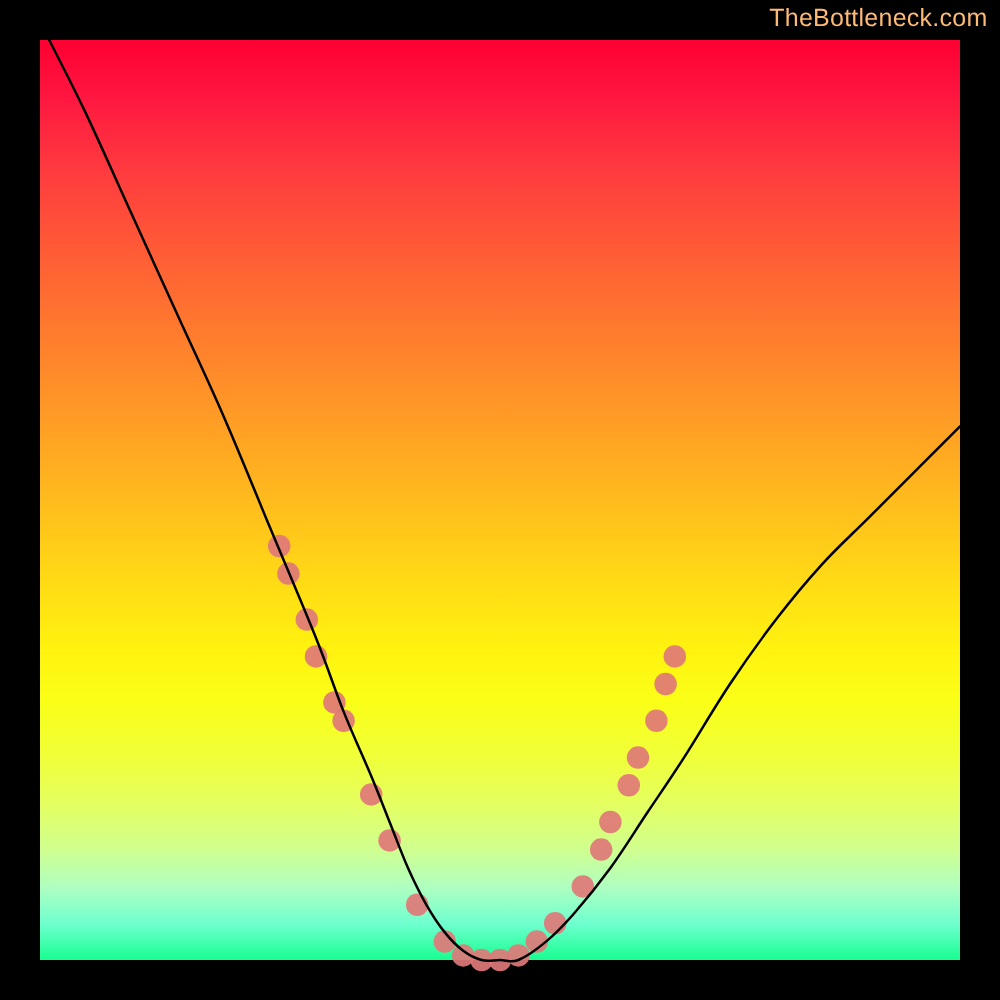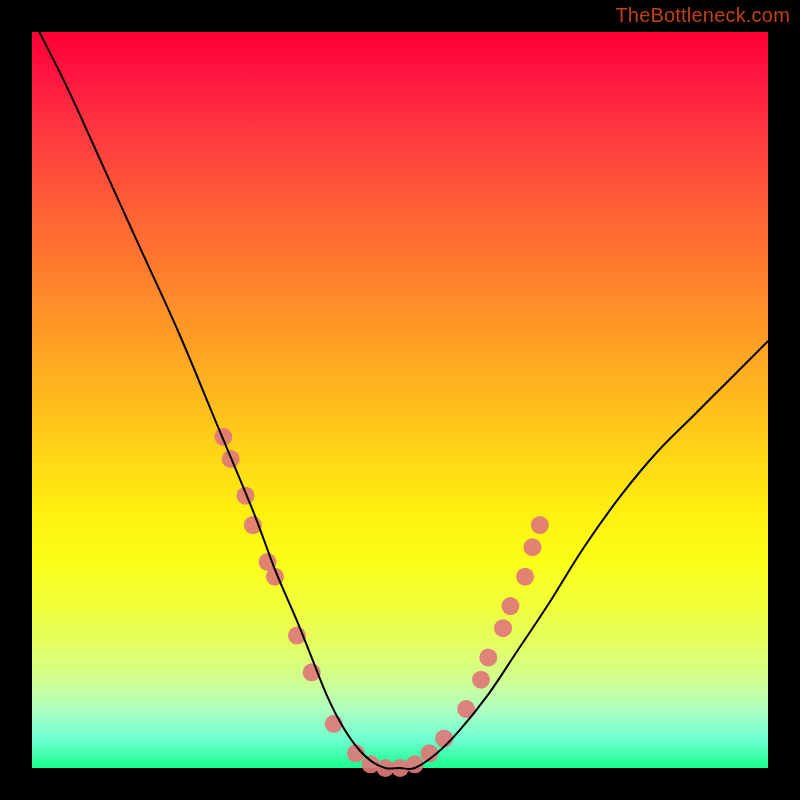--- a/index.html
+++ b/index.html
@@ -46,7 +46,7 @@
     position: absolute;
     top: 4px;
     right: 10px;
-    color: #c2410c;
+    color: #fdba74;
     font-size: 20px;
     font-weight: 500;
     letter-spacing: 0.2px;

